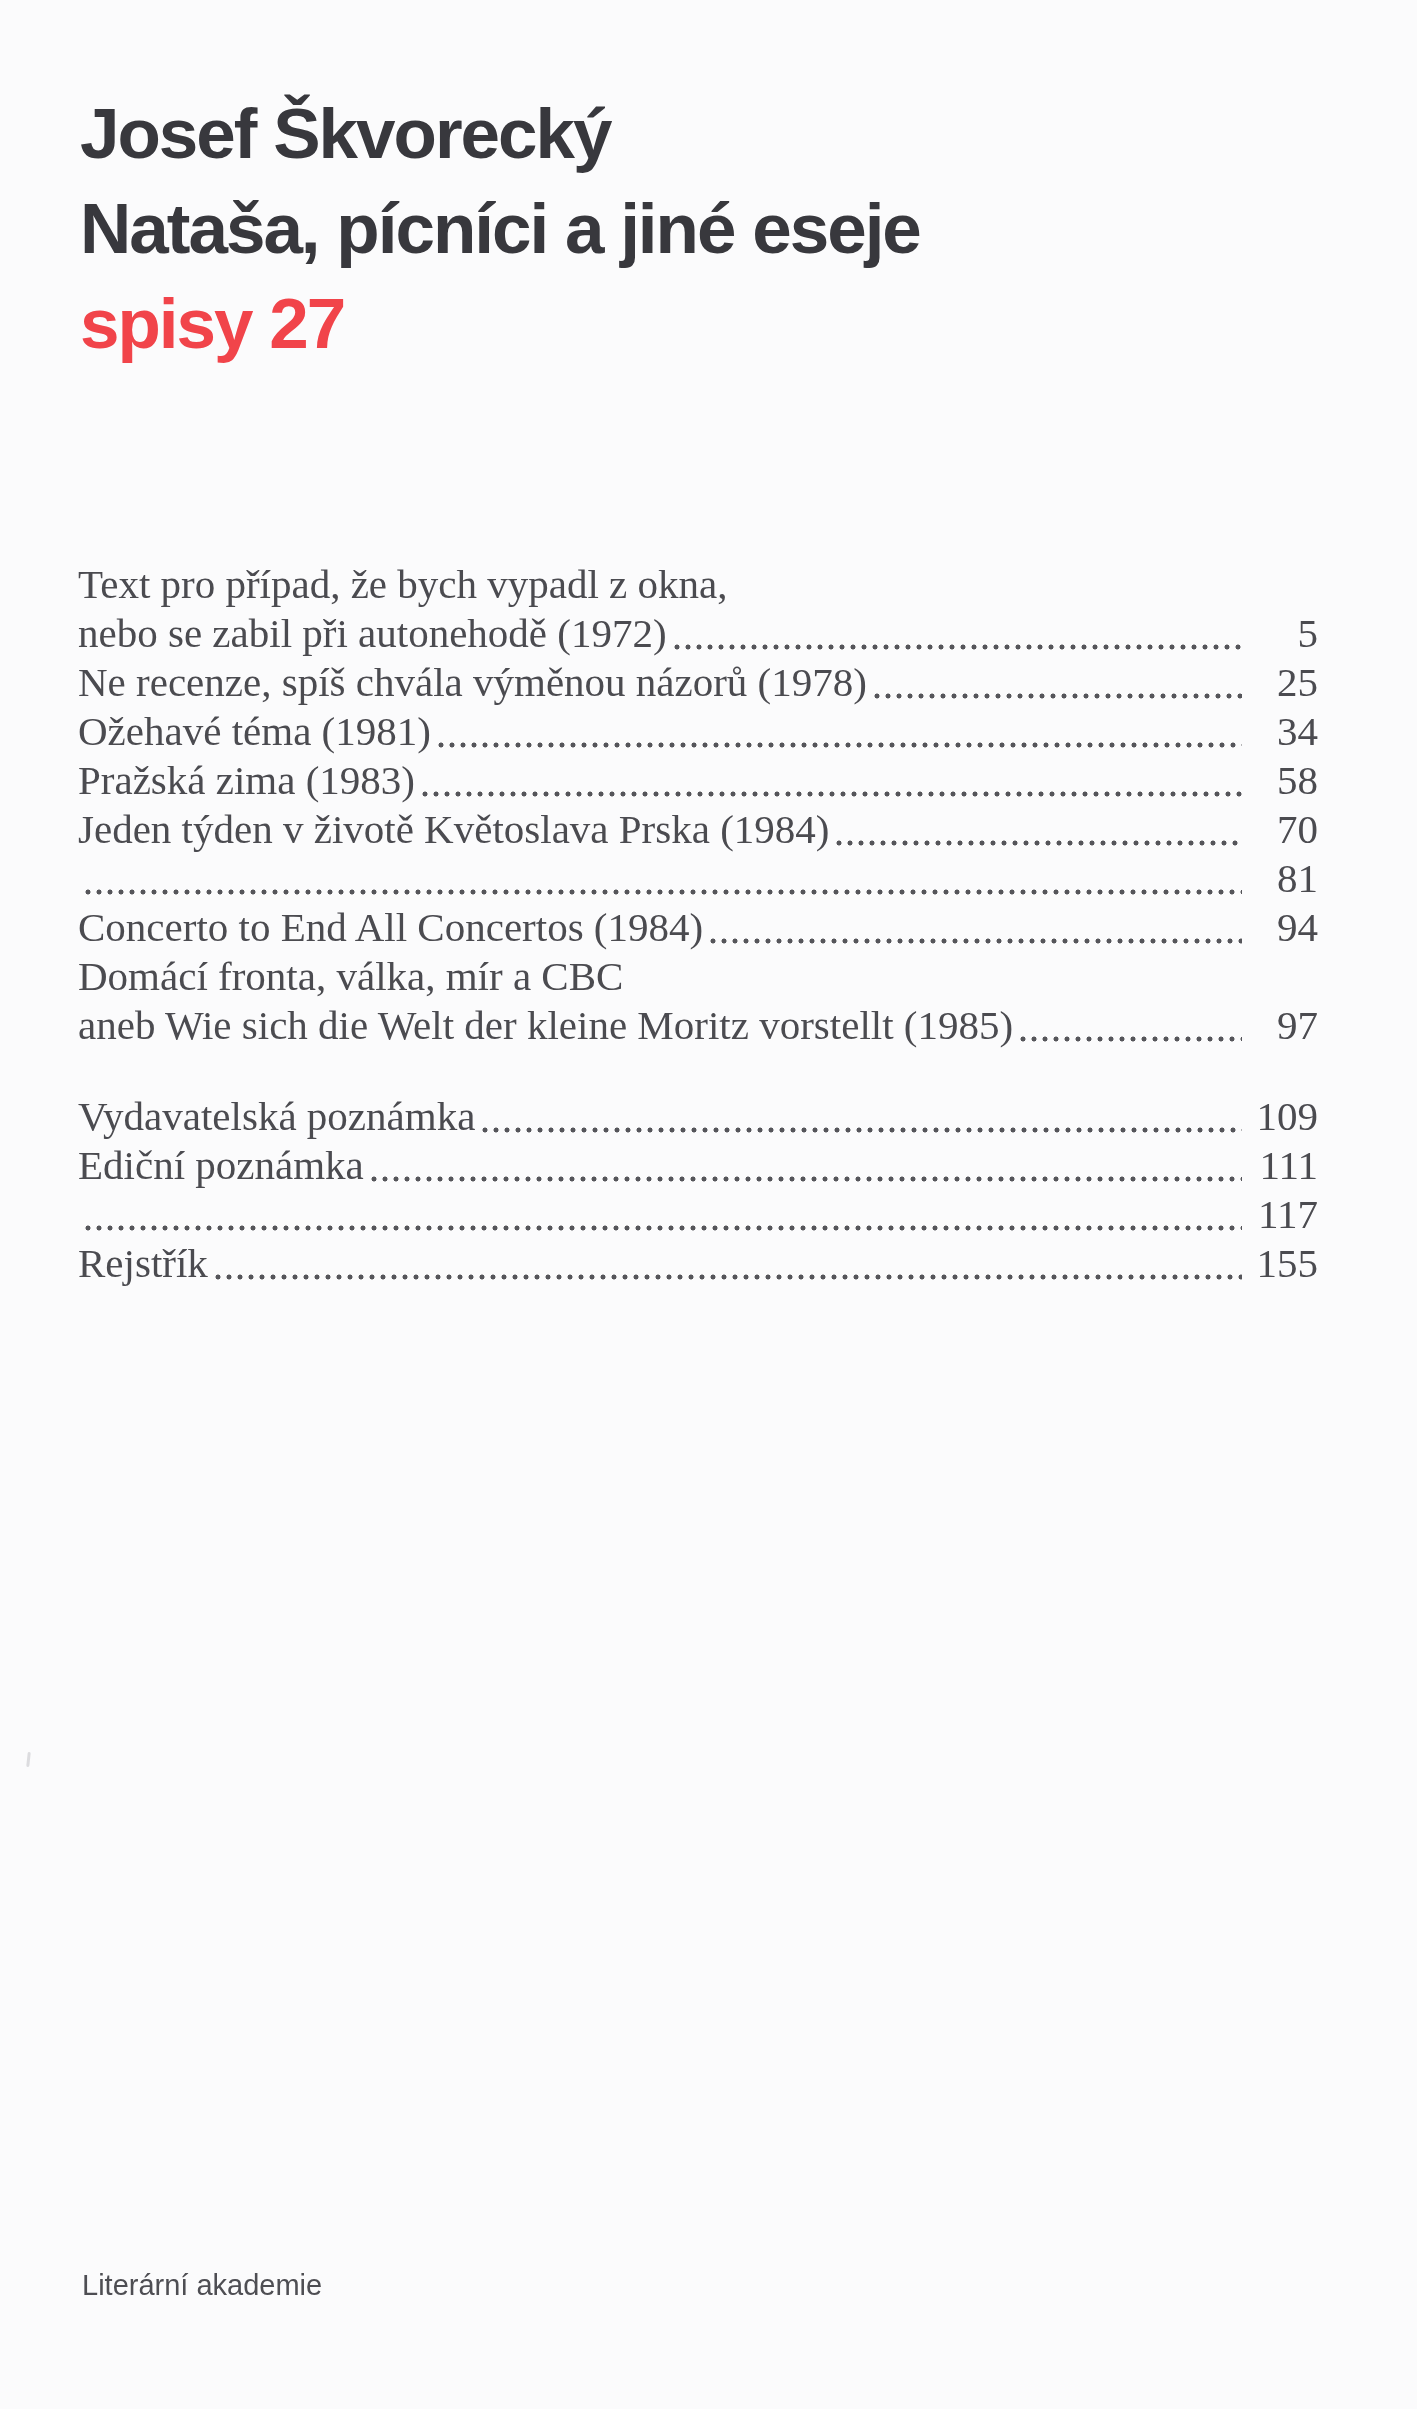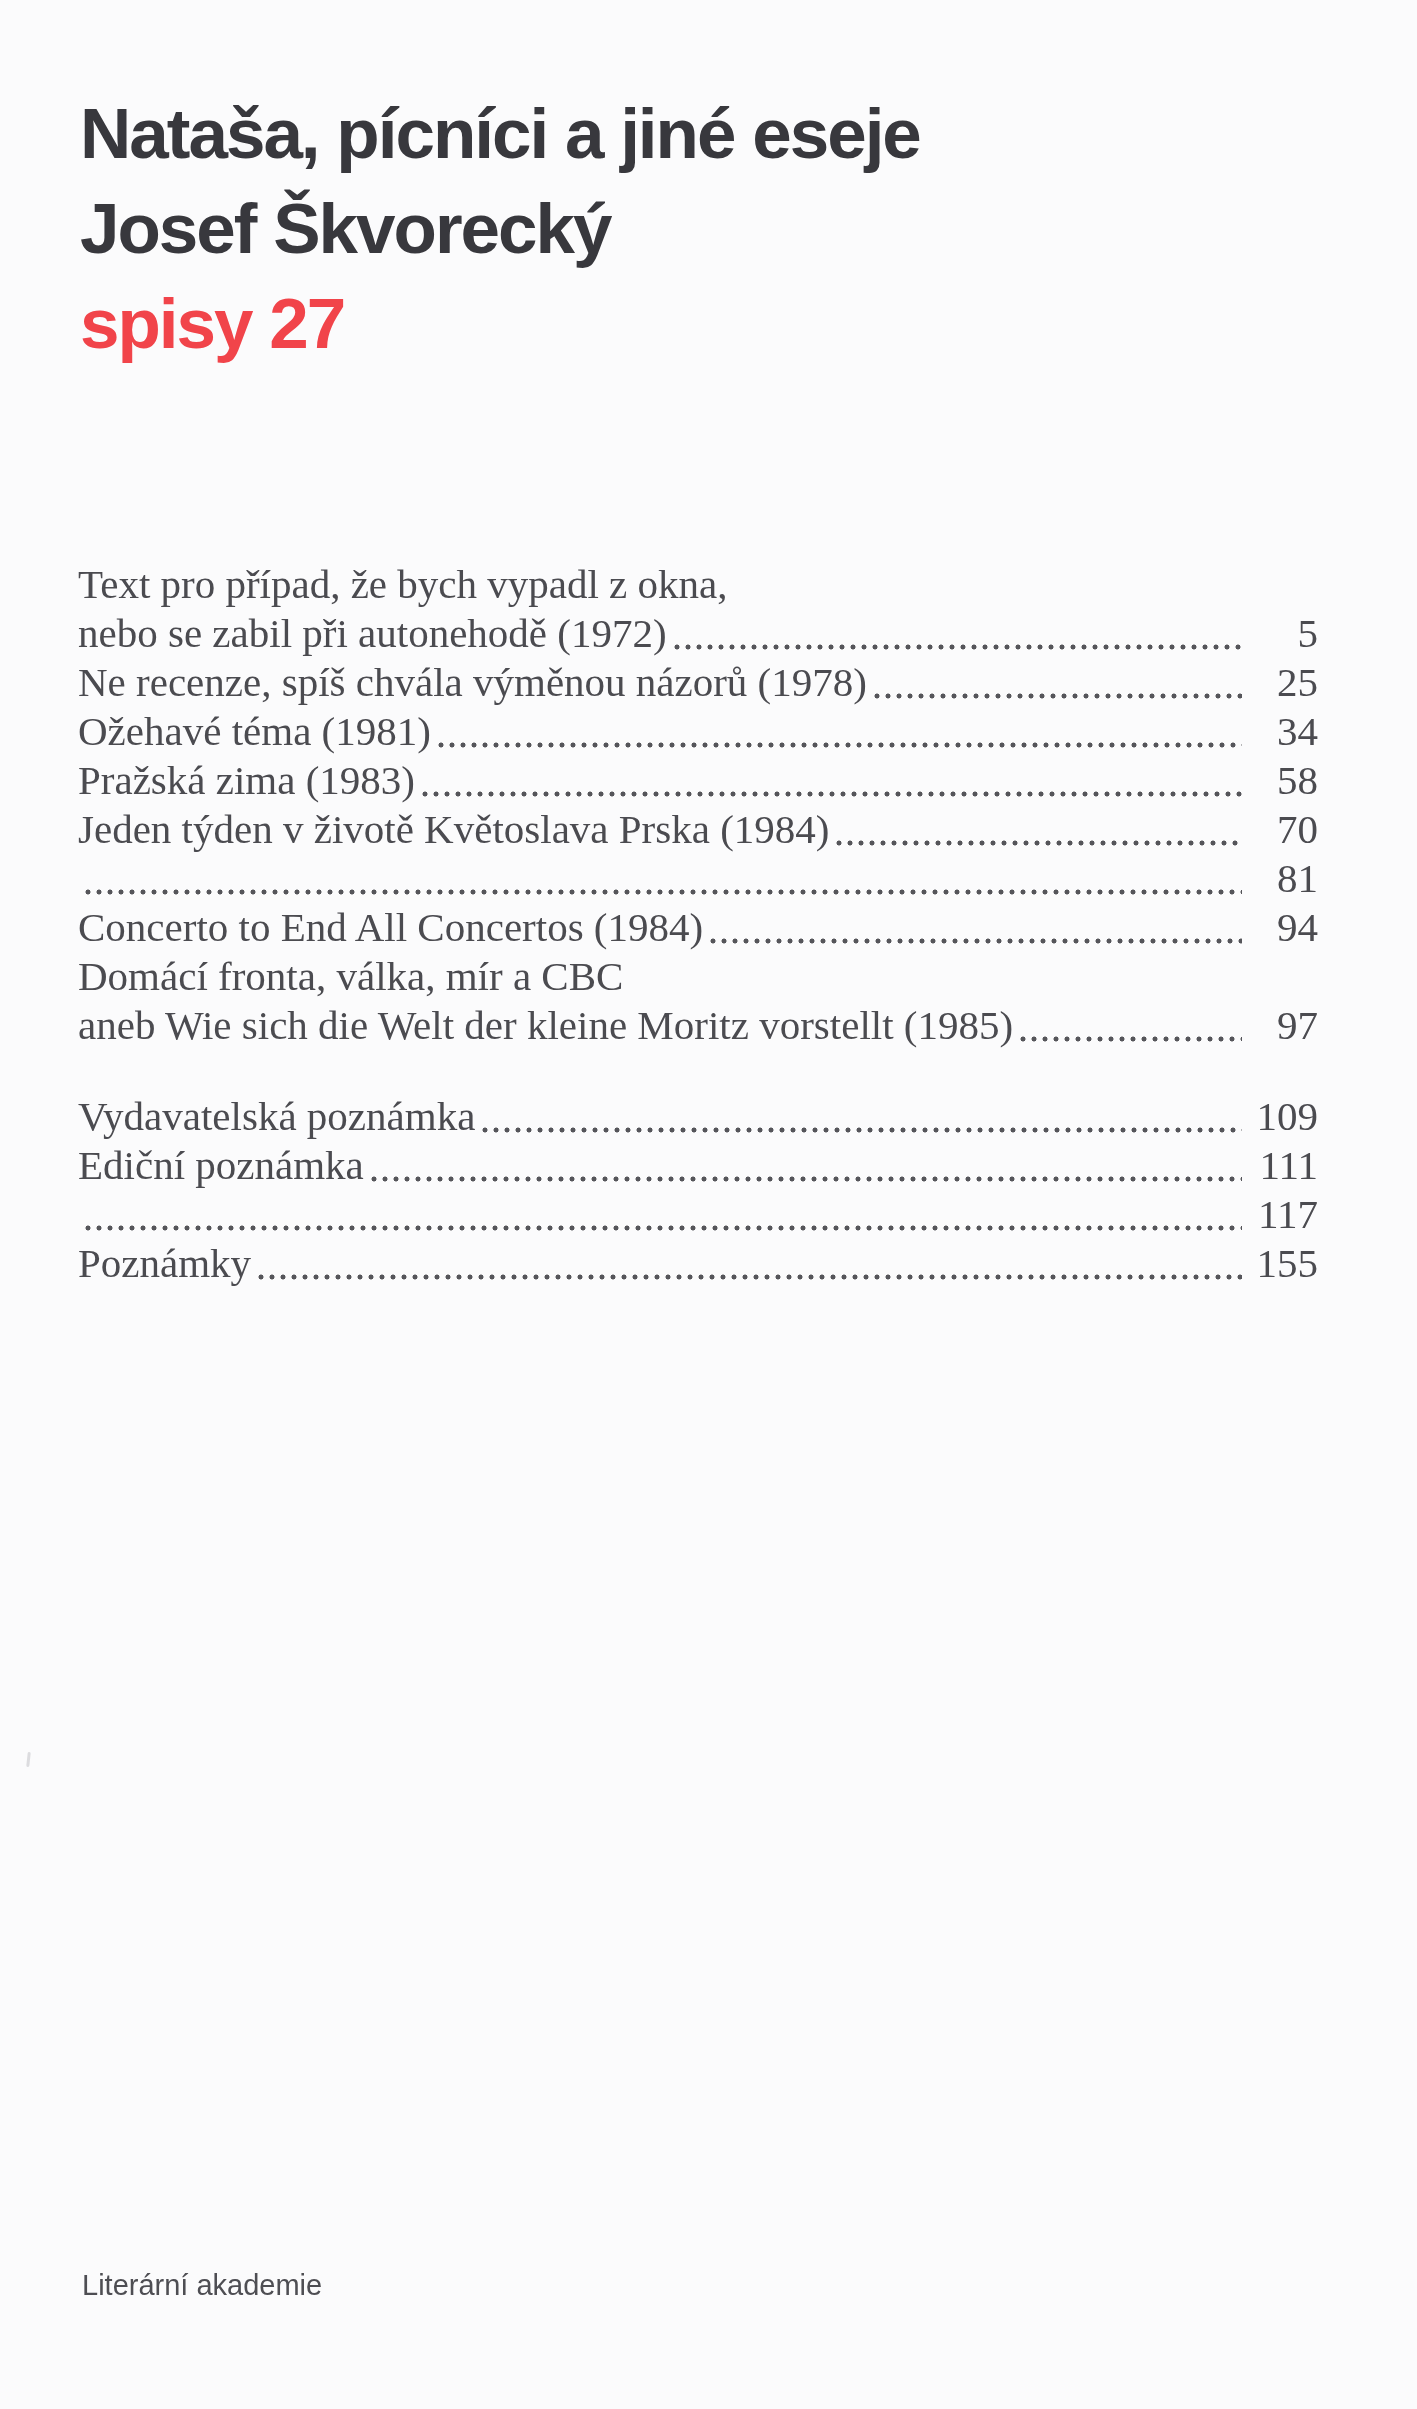--- a/index.html
+++ b/index.html
@@ -111,8 +111,8 @@
 <div class="page">
 
   <div class="header">
+    <div>Josef Škvorecký</div>
     <div>Nataša, pícníci a jiné eseje</div>
-    <div>Josef Škvorecký</div>
     <div class="series">spisy 27</div>
   </div>
 

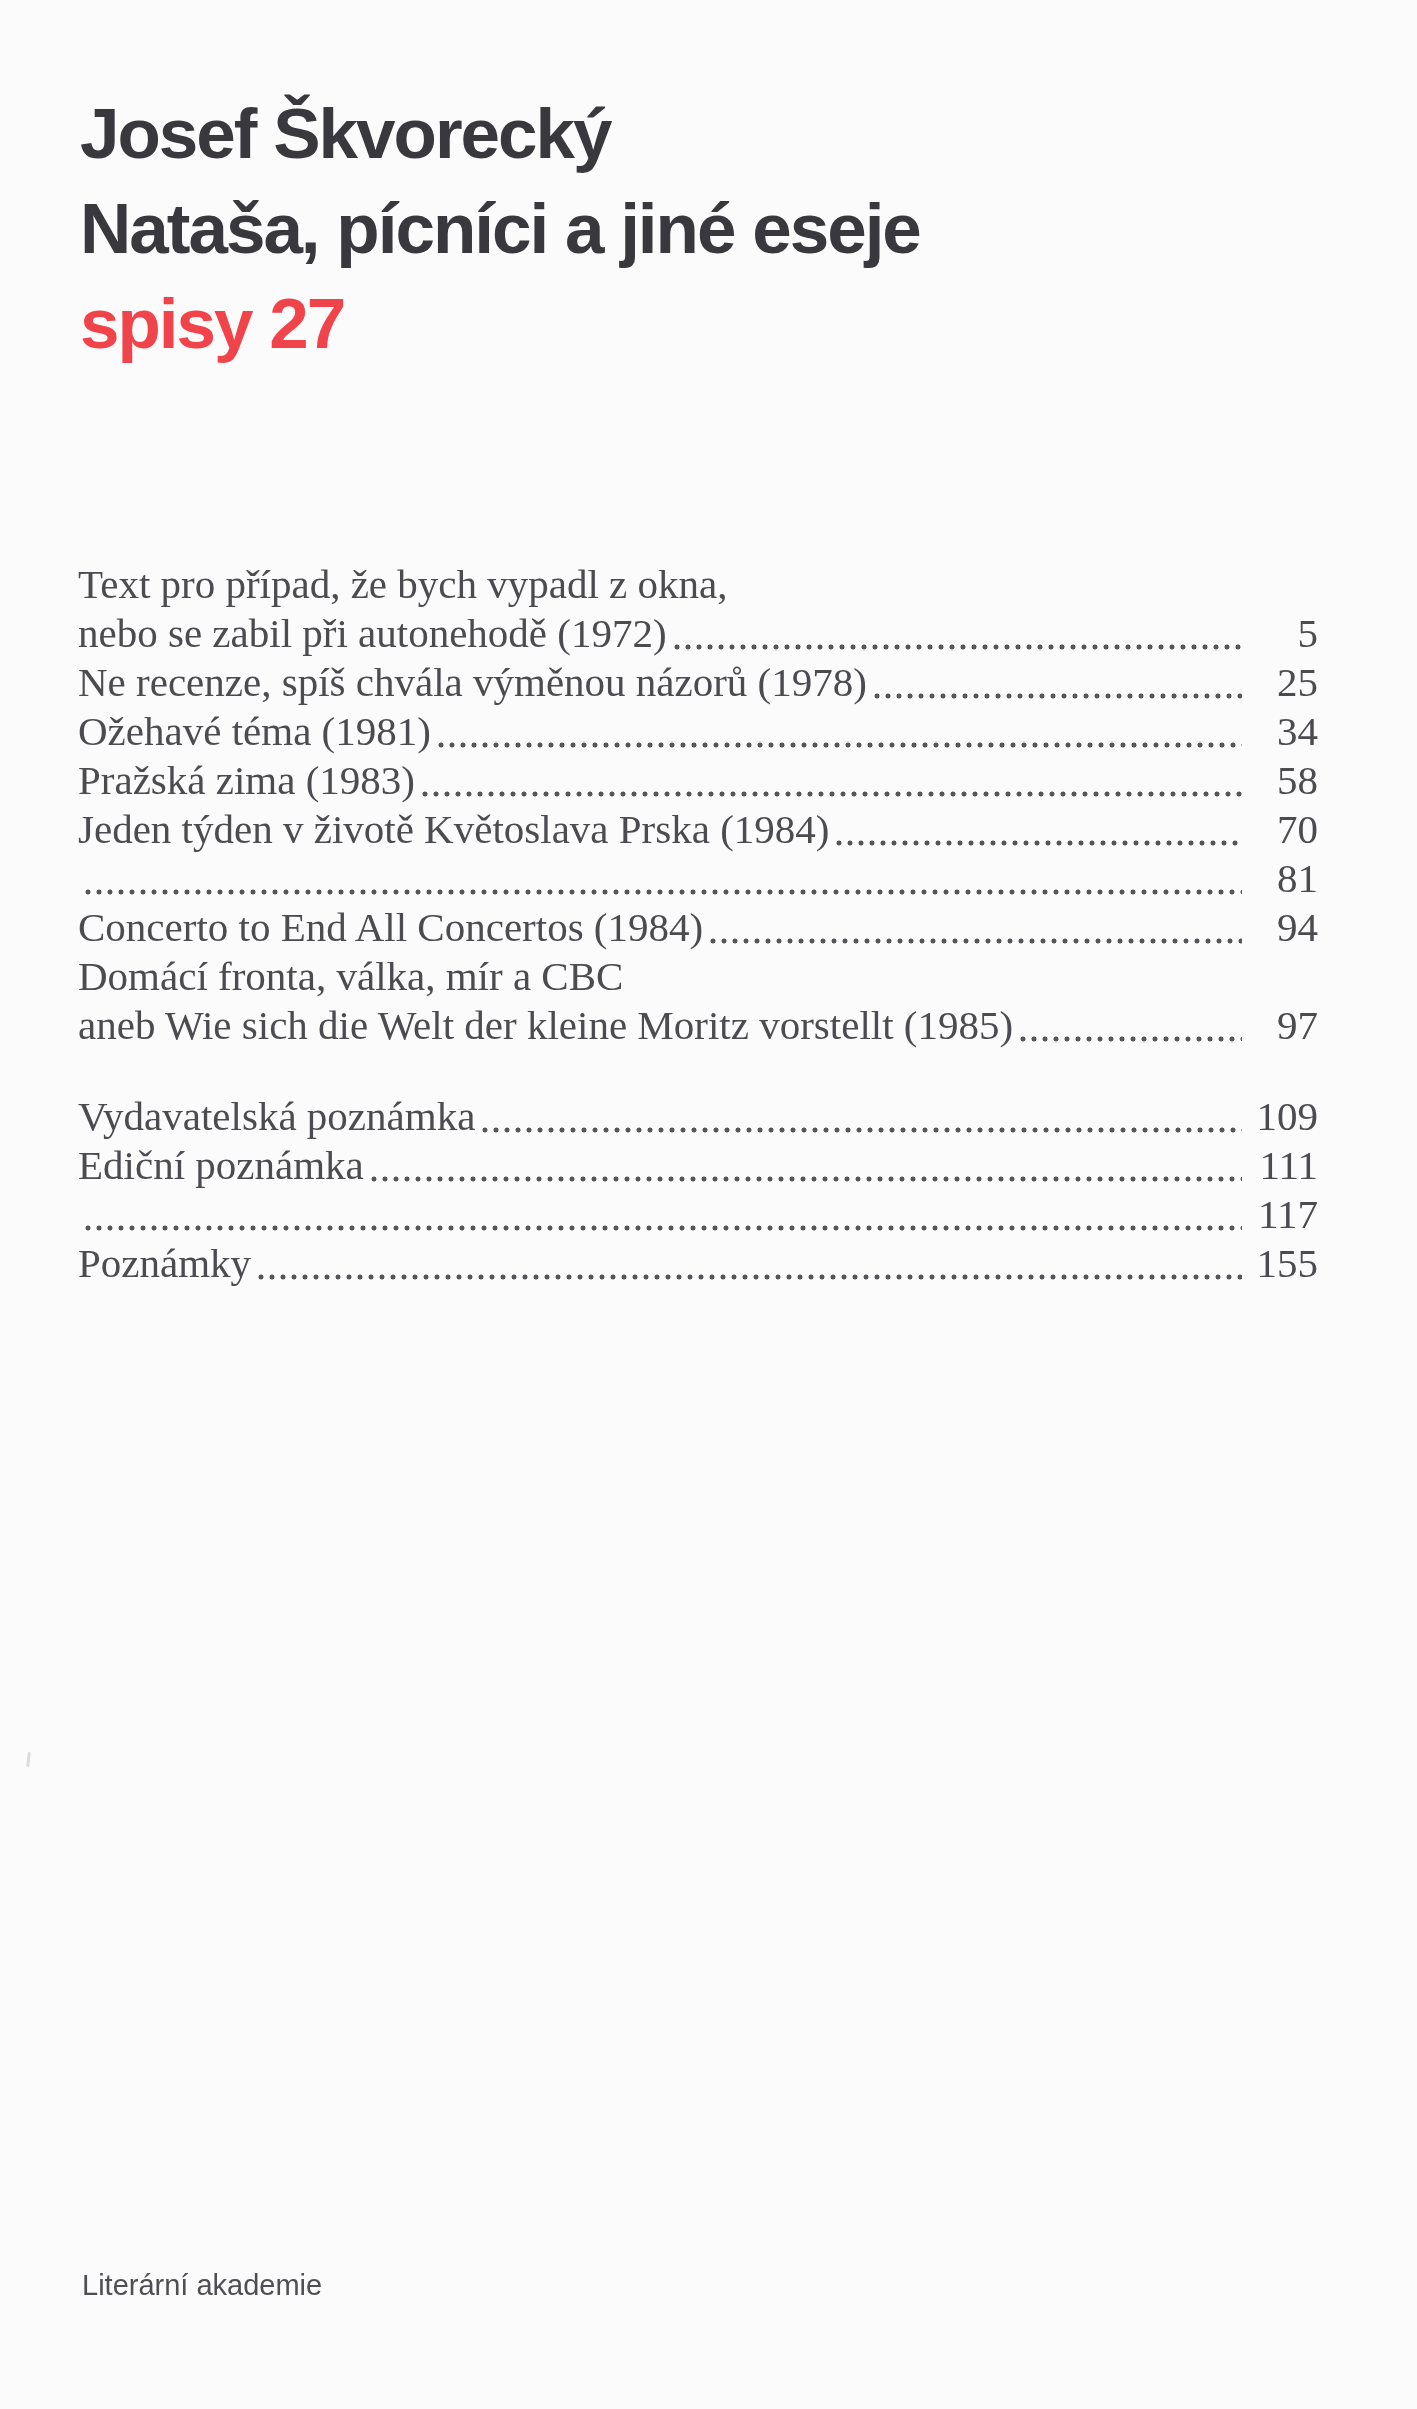--- a/index.html
+++ b/index.html
@@ -213,7 +213,7 @@
         <div class="toc-entry">
     <div></div>
     <div class="toc-line leader-line">
-      <span class="toc-text">Poznámky</span>
+      <span class="toc-text">Rejstřík</span>
       <span class="dots"></span>
       <span class="page-num">155</span>
     </div>

